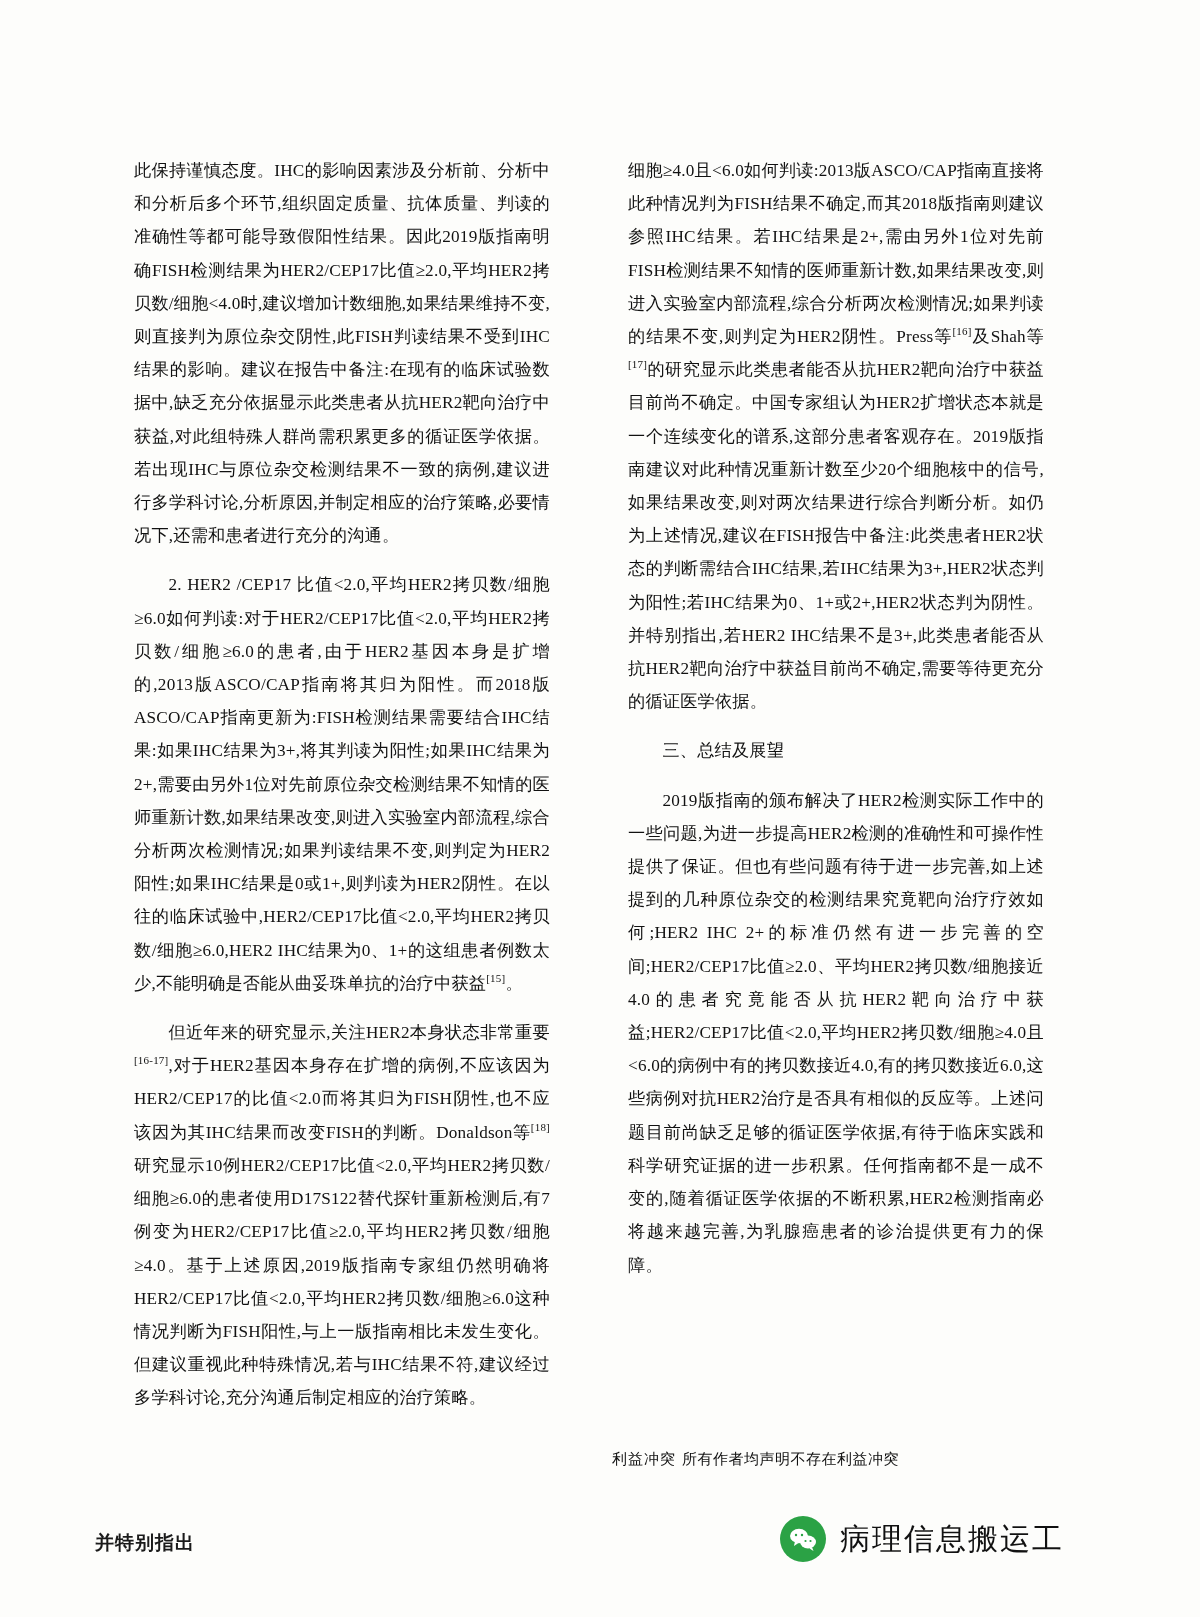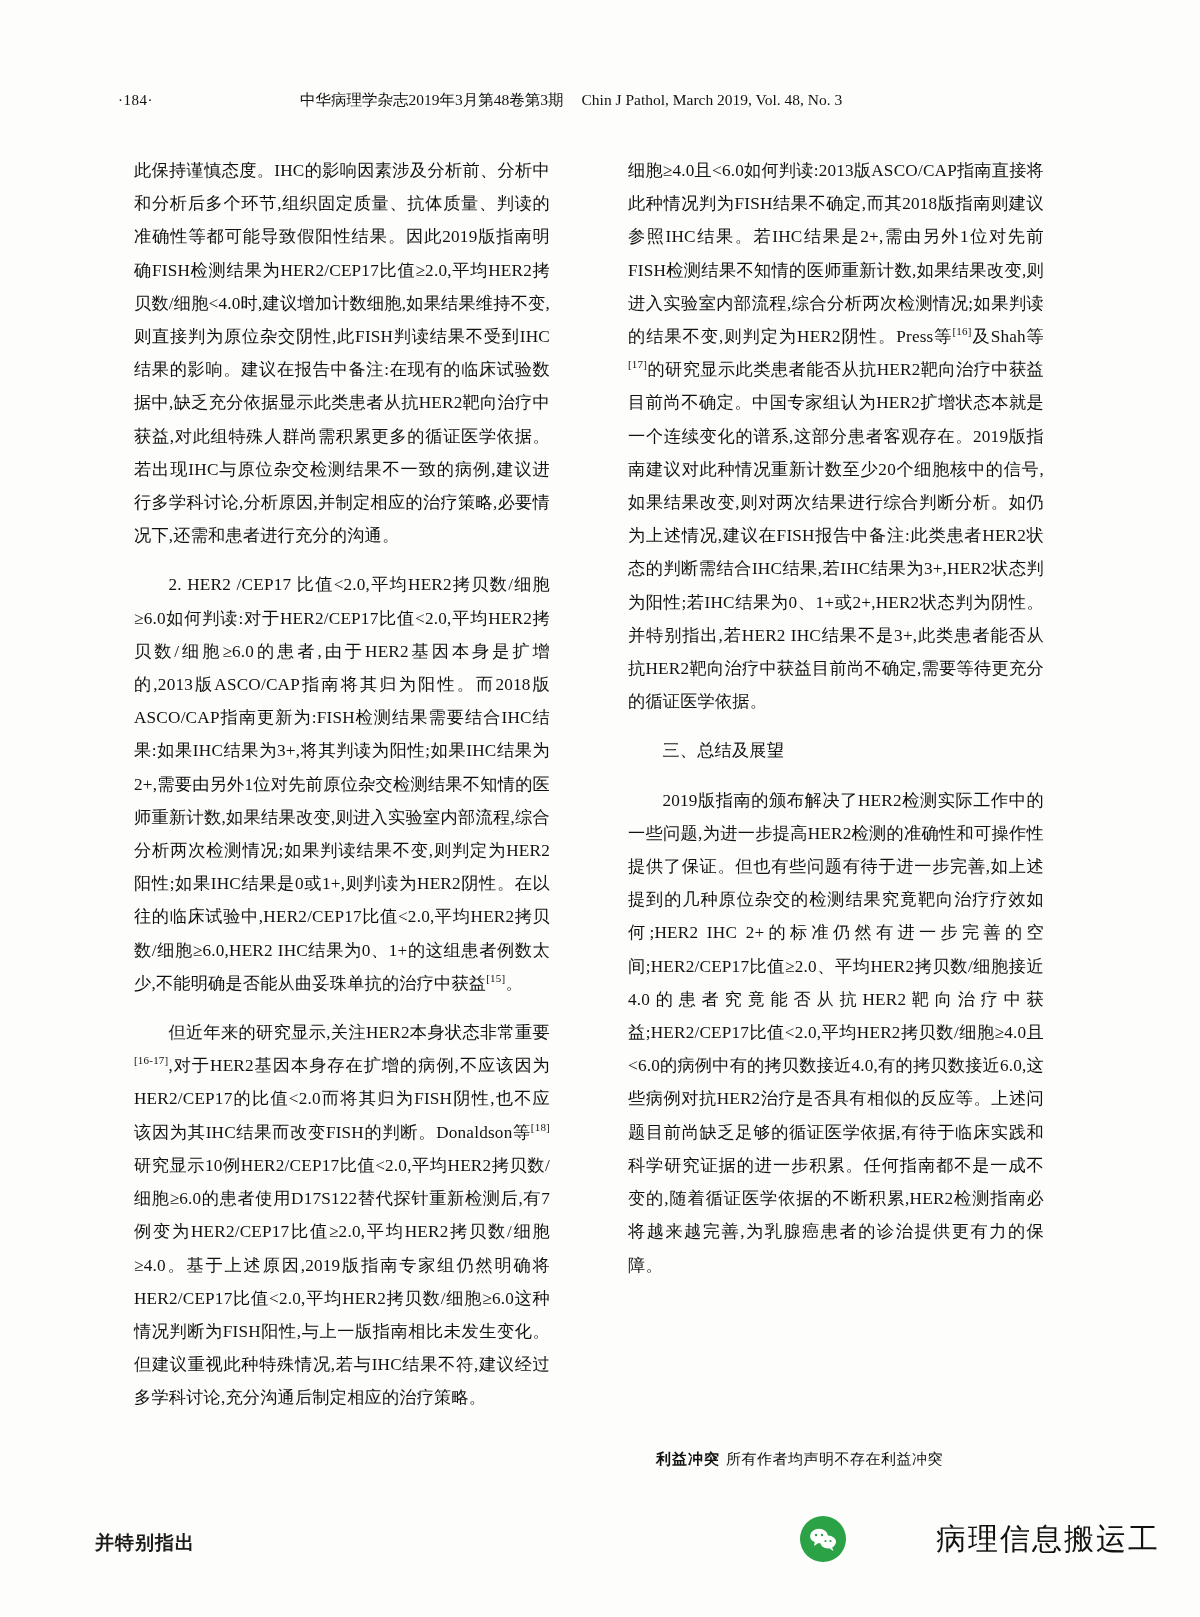--- a/index.html
+++ b/index.html
@@ -152,12 +152,6 @@
 
 <div class="page">
 
-  <div class="header">
-    <div class="page-number">·184·</div>
-    <div class="header-center">
-      <span class="header-cn">中华病理学杂志2019年3月第48卷第3期</span><span class="header-en">Chin J Pathol, March 2019, Vol. 48, No. 3</span>
-    </div>
-  </div>
 
   <div class="columns">
 

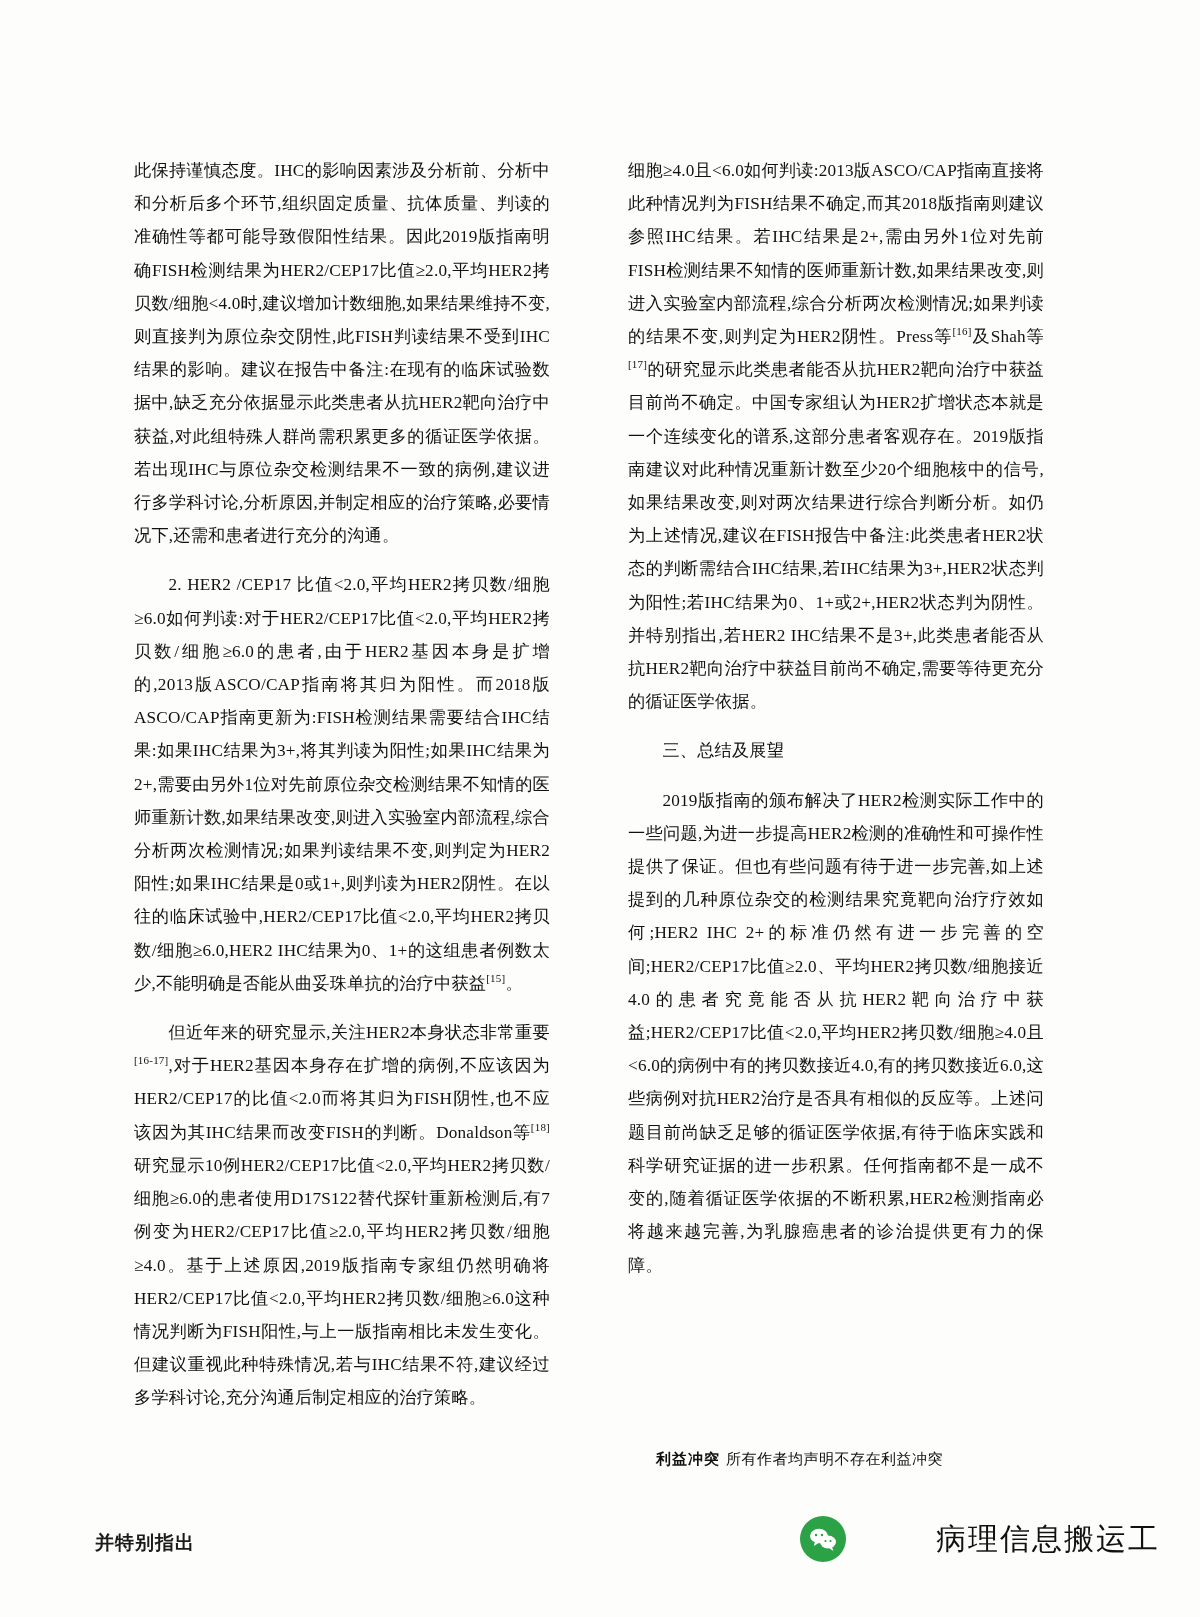--- a/index.html
+++ b/index.html
@@ -97,9 +97,8 @@
     font-family: "Liberation Sans", sans-serif;
   }
   .conflict b {
-    font-weight: bold;
+    font-weight: normal;
     letter-spacing: 1px;
-    margin-left: 44px;
   }
   .conflict span.cf-text {
     margin-left: 6px;

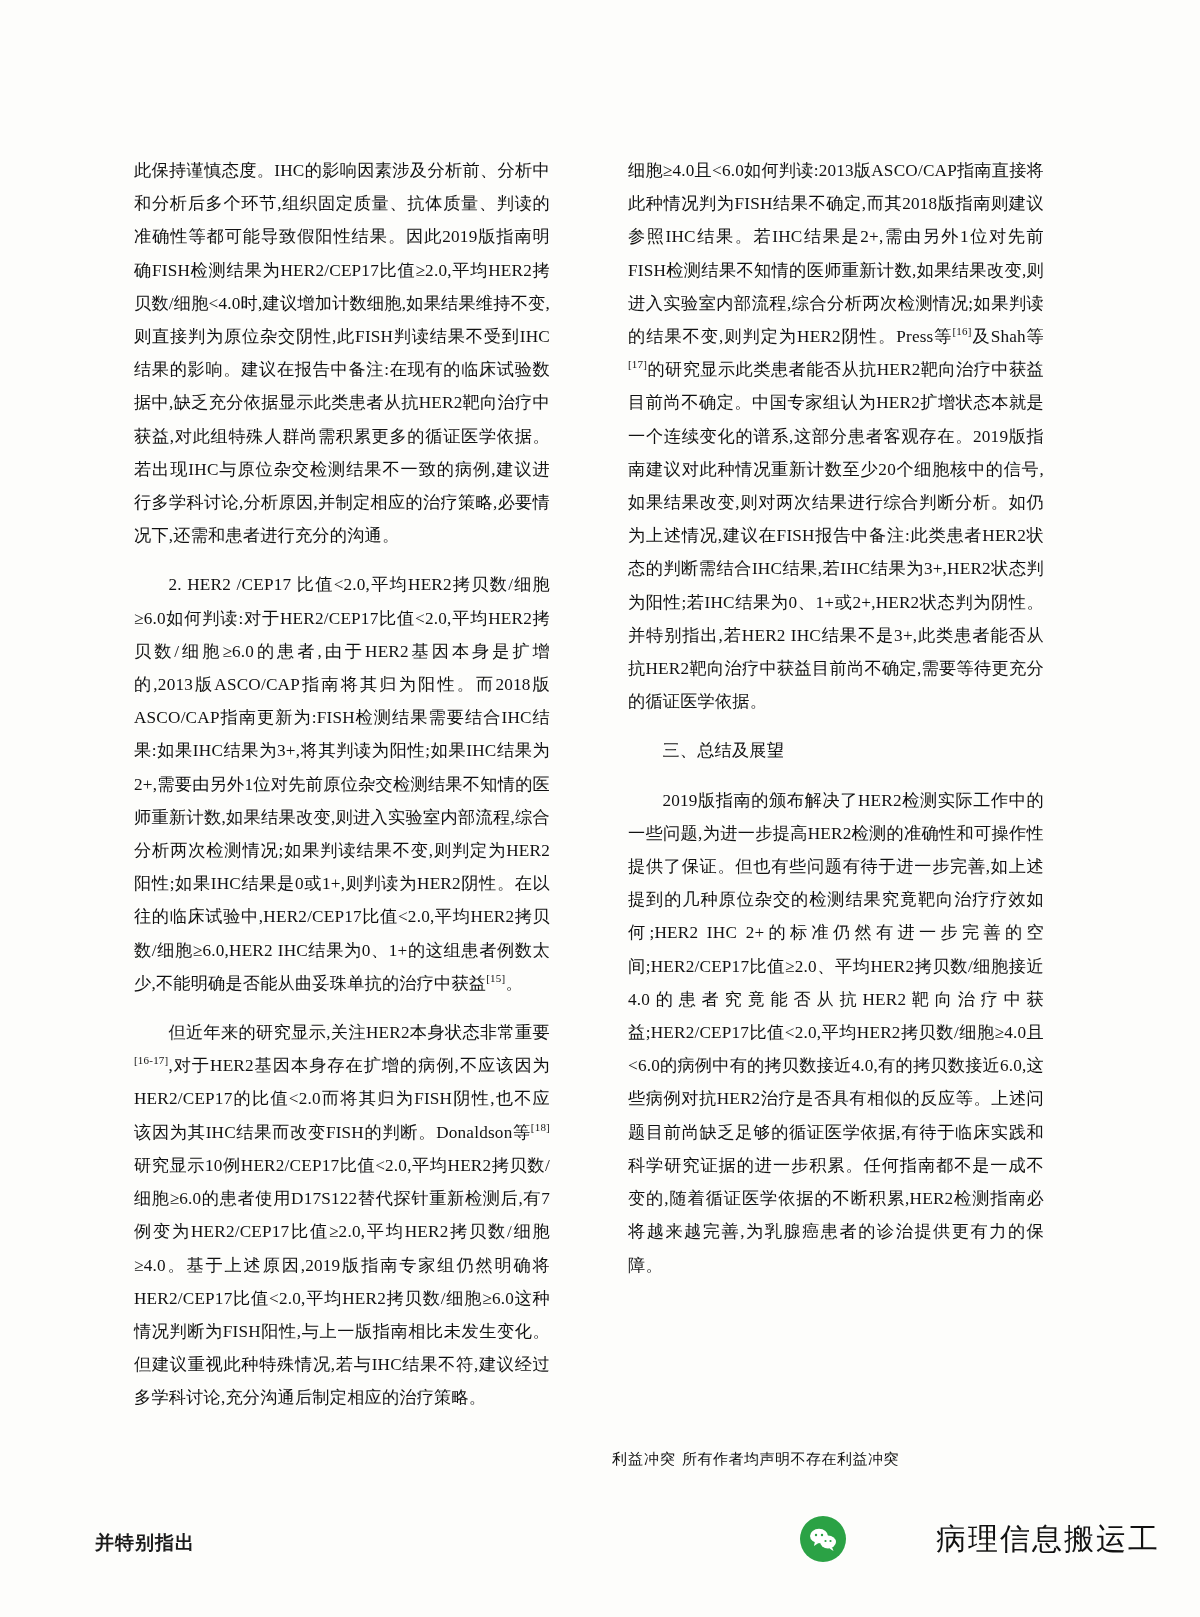--- a/index.html
+++ b/index.html
@@ -117,14 +117,13 @@
   
   .badge {
     position: absolute;
-    right: 40px;
+    right: 60px;
     top: 1507px;
     width: 360px;
     height: 64px;
     display: flex;
     align-items: center;
-    justify-content: space-between;
-    gap: 32px;
+    justify-content: flex-start;
   }
   .badge-logo {
     width: 46px;

